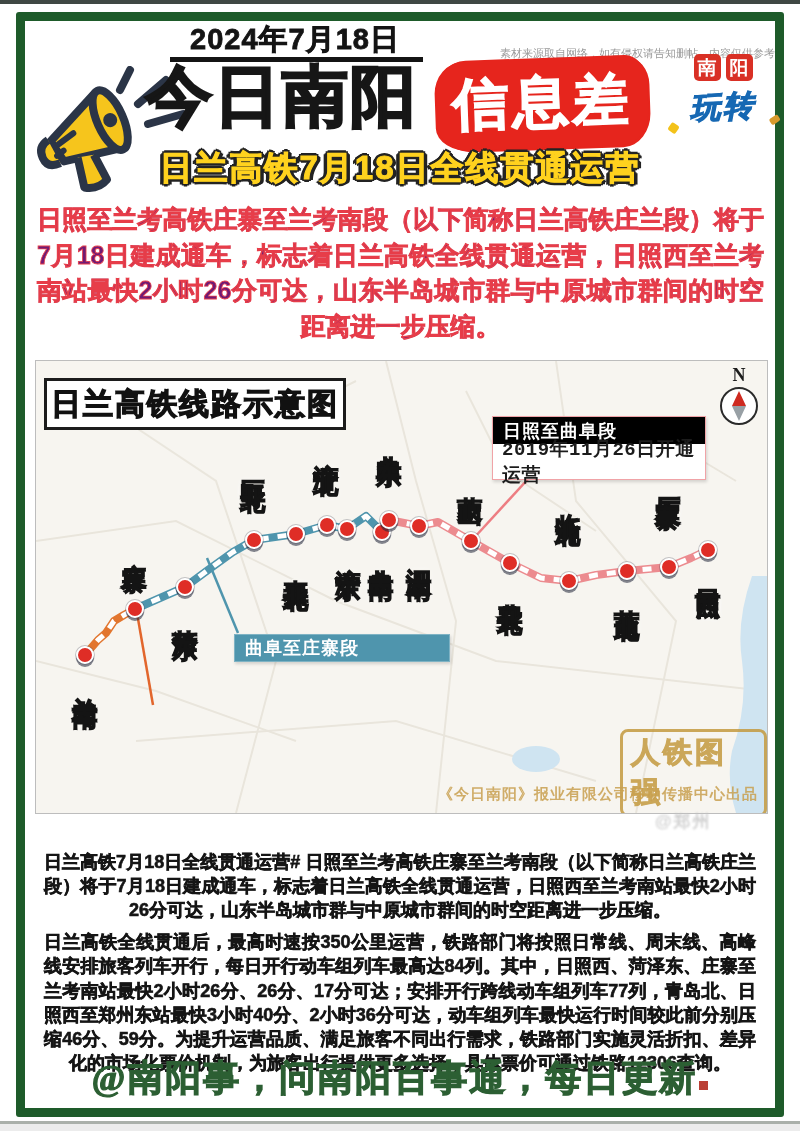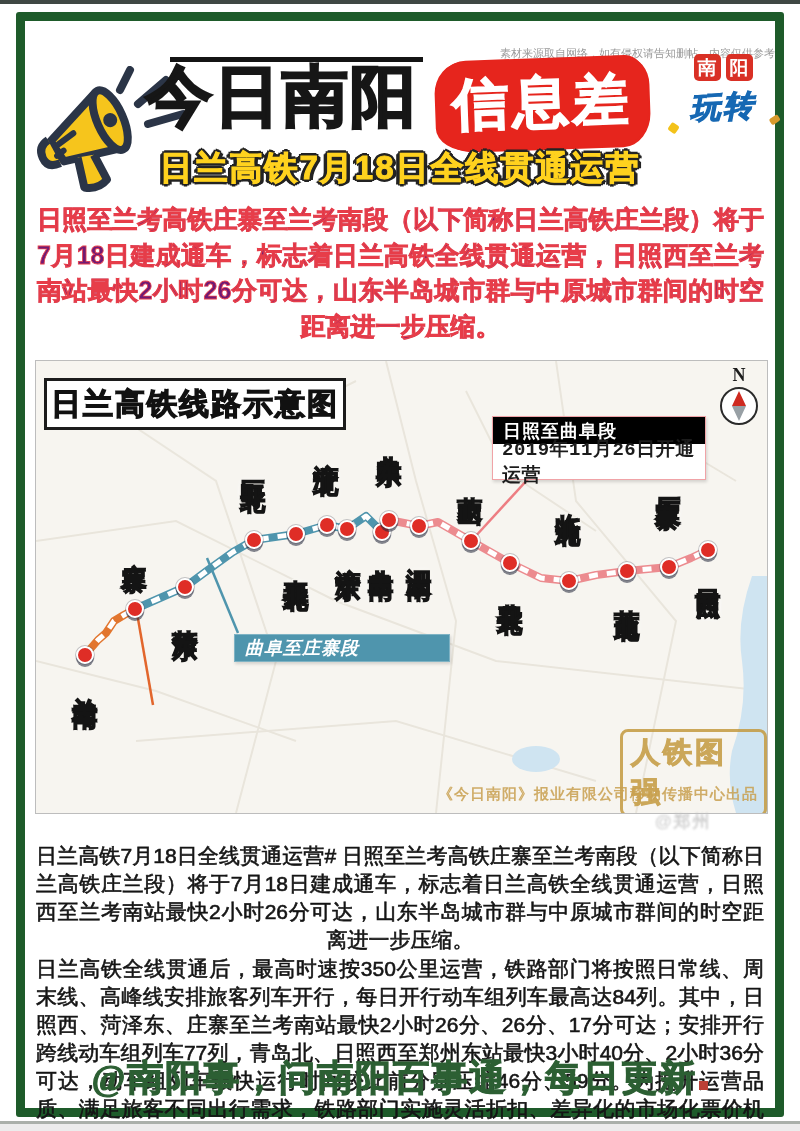--- a/index.html
+++ b/index.html
@@ -94,6 +94,7 @@
   <div class="abs top-strip"></div>
   <div class="abs frame"></div>
 
+  <div class="abs date">2024年7月18日</div>
   <div class="abs disclaimer">素材来源取自网络，如有侵权请告知删帖，内容仅供参考</div>
   <div class="abs title-underline"></div>
 

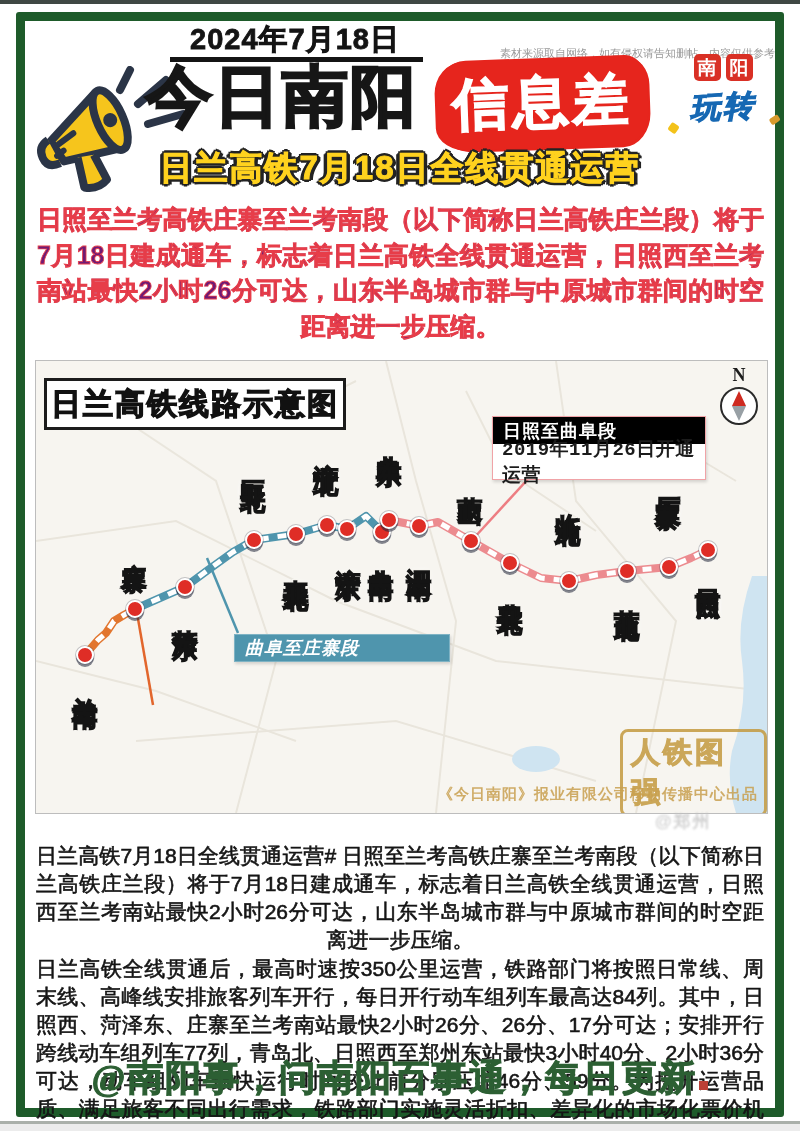--- a/index.html
+++ b/index.html
@@ -176,7 +176,7 @@
       <div class="seg-head" style="height:27px;">日照至曲阜段</div>
       <div class="seg-date" style="height:35px;font-size:19px;font-family:Liberation Mono, monospace;">2019年11月26日开通运营</div>
     </div>
-    <div class="seg-box seg-blue" style="left:198px;top:273px;width:214px;font-style:italic;">
+    <div class="seg-box seg-blue" style="left:198px;top:273px;width:214px;">
       <div class="seg-head" style="height:26px;">曲阜至庄寨段</div>
     </div>
 

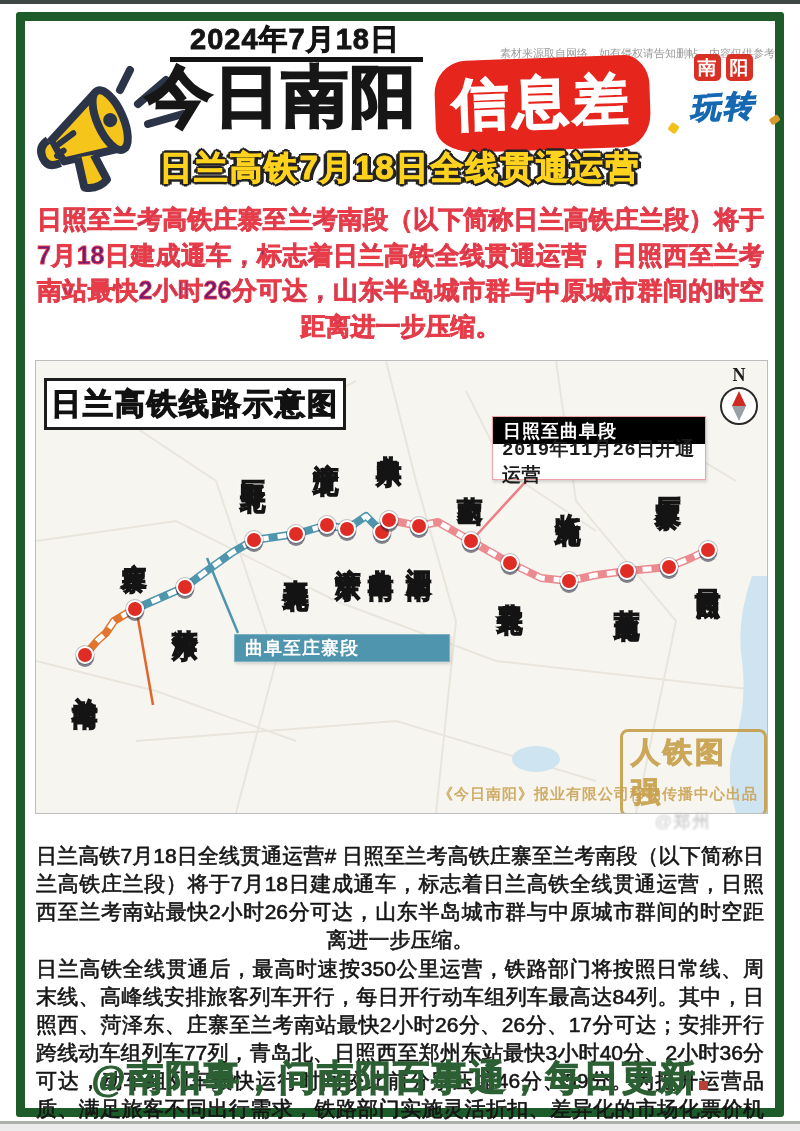--- a/index.html
+++ b/index.html
@@ -81,7 +81,7 @@
        font-weight:700;letter-spacing:2px;}
   
   .body-text{left:36px;top:842px;width:728px;color:#151515;}
-  .body-text p{margin:0;font-size:21px;font-weight:400;-webkit-text-stroke:0.6px #151515;
+  .body-text p{margin:8px;font-size:18px;font-weight:700;-webkit-text-stroke:0.6px #151515;
        line-height:1.34;text-align:justify;text-align-last:center;}
   .footer{left:30px;top:1054px;width:740px;text-align:center;font-family:"Liberation Serif",serif;
        font-size:36px;font-weight:900;color:#2c5f33;-webkit-text-stroke:1.2px #2c5f33;letter-spacing:2px;}

